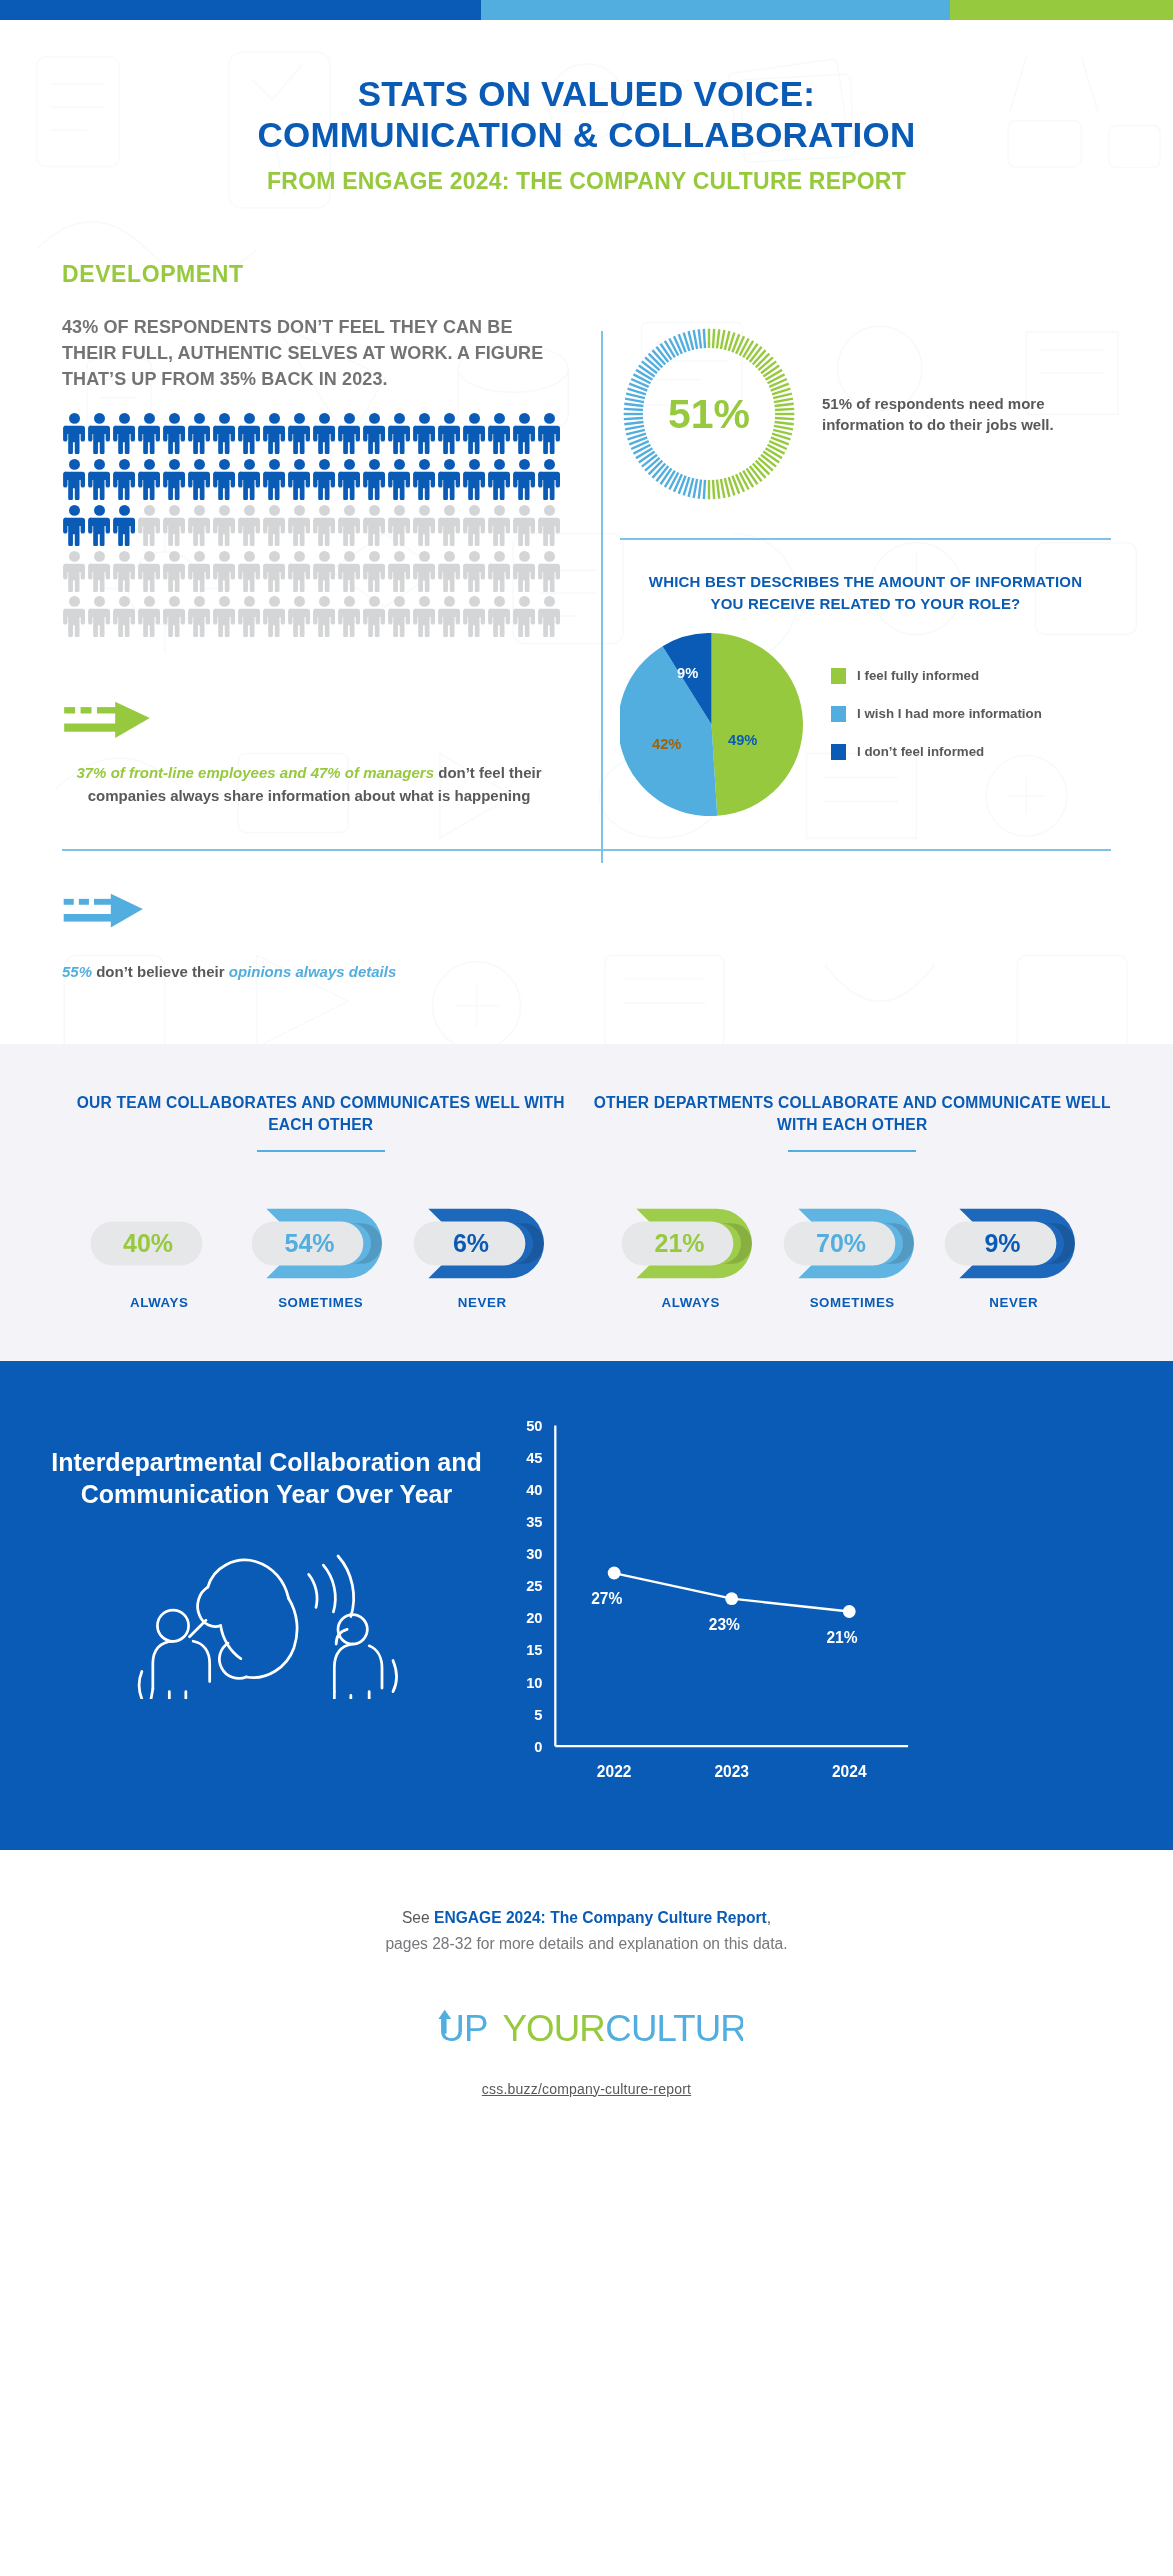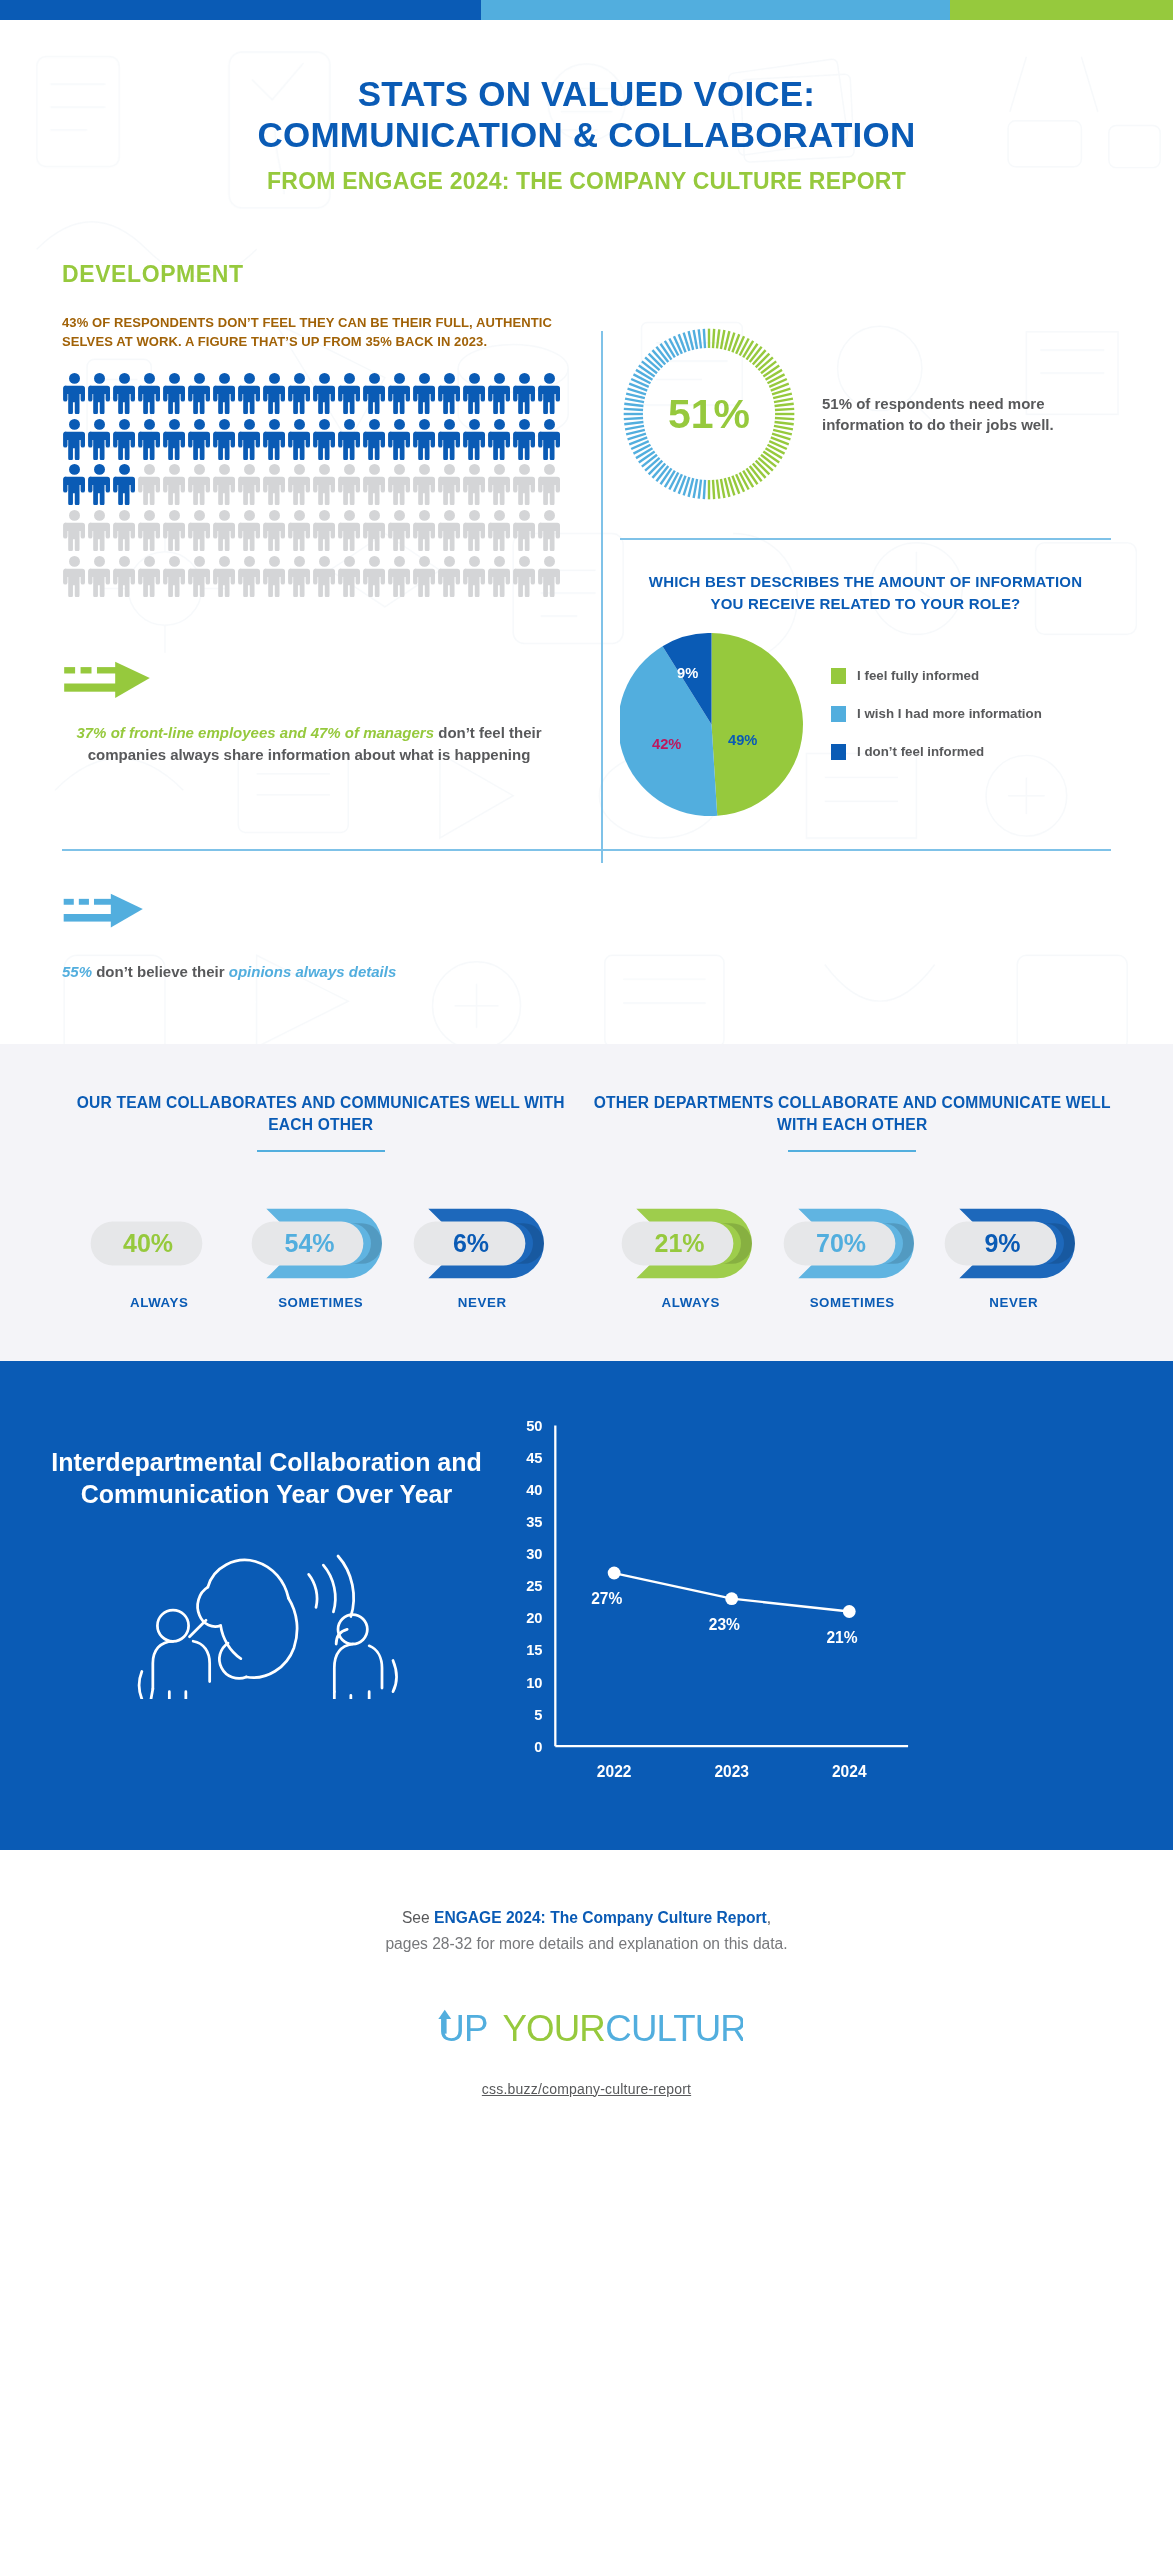--- a/index.html
+++ b/index.html
@@ -55,7 +55,7 @@
   }
 
   .bigstat {
-    color: #a16207; font-size: 13px; font-weight: bold; line-height: 1.45;
+    color: #737373; font-size: 18px; font-weight: bold; line-height: 1.45;
     letter-spacing: 0.1px;
   }
 

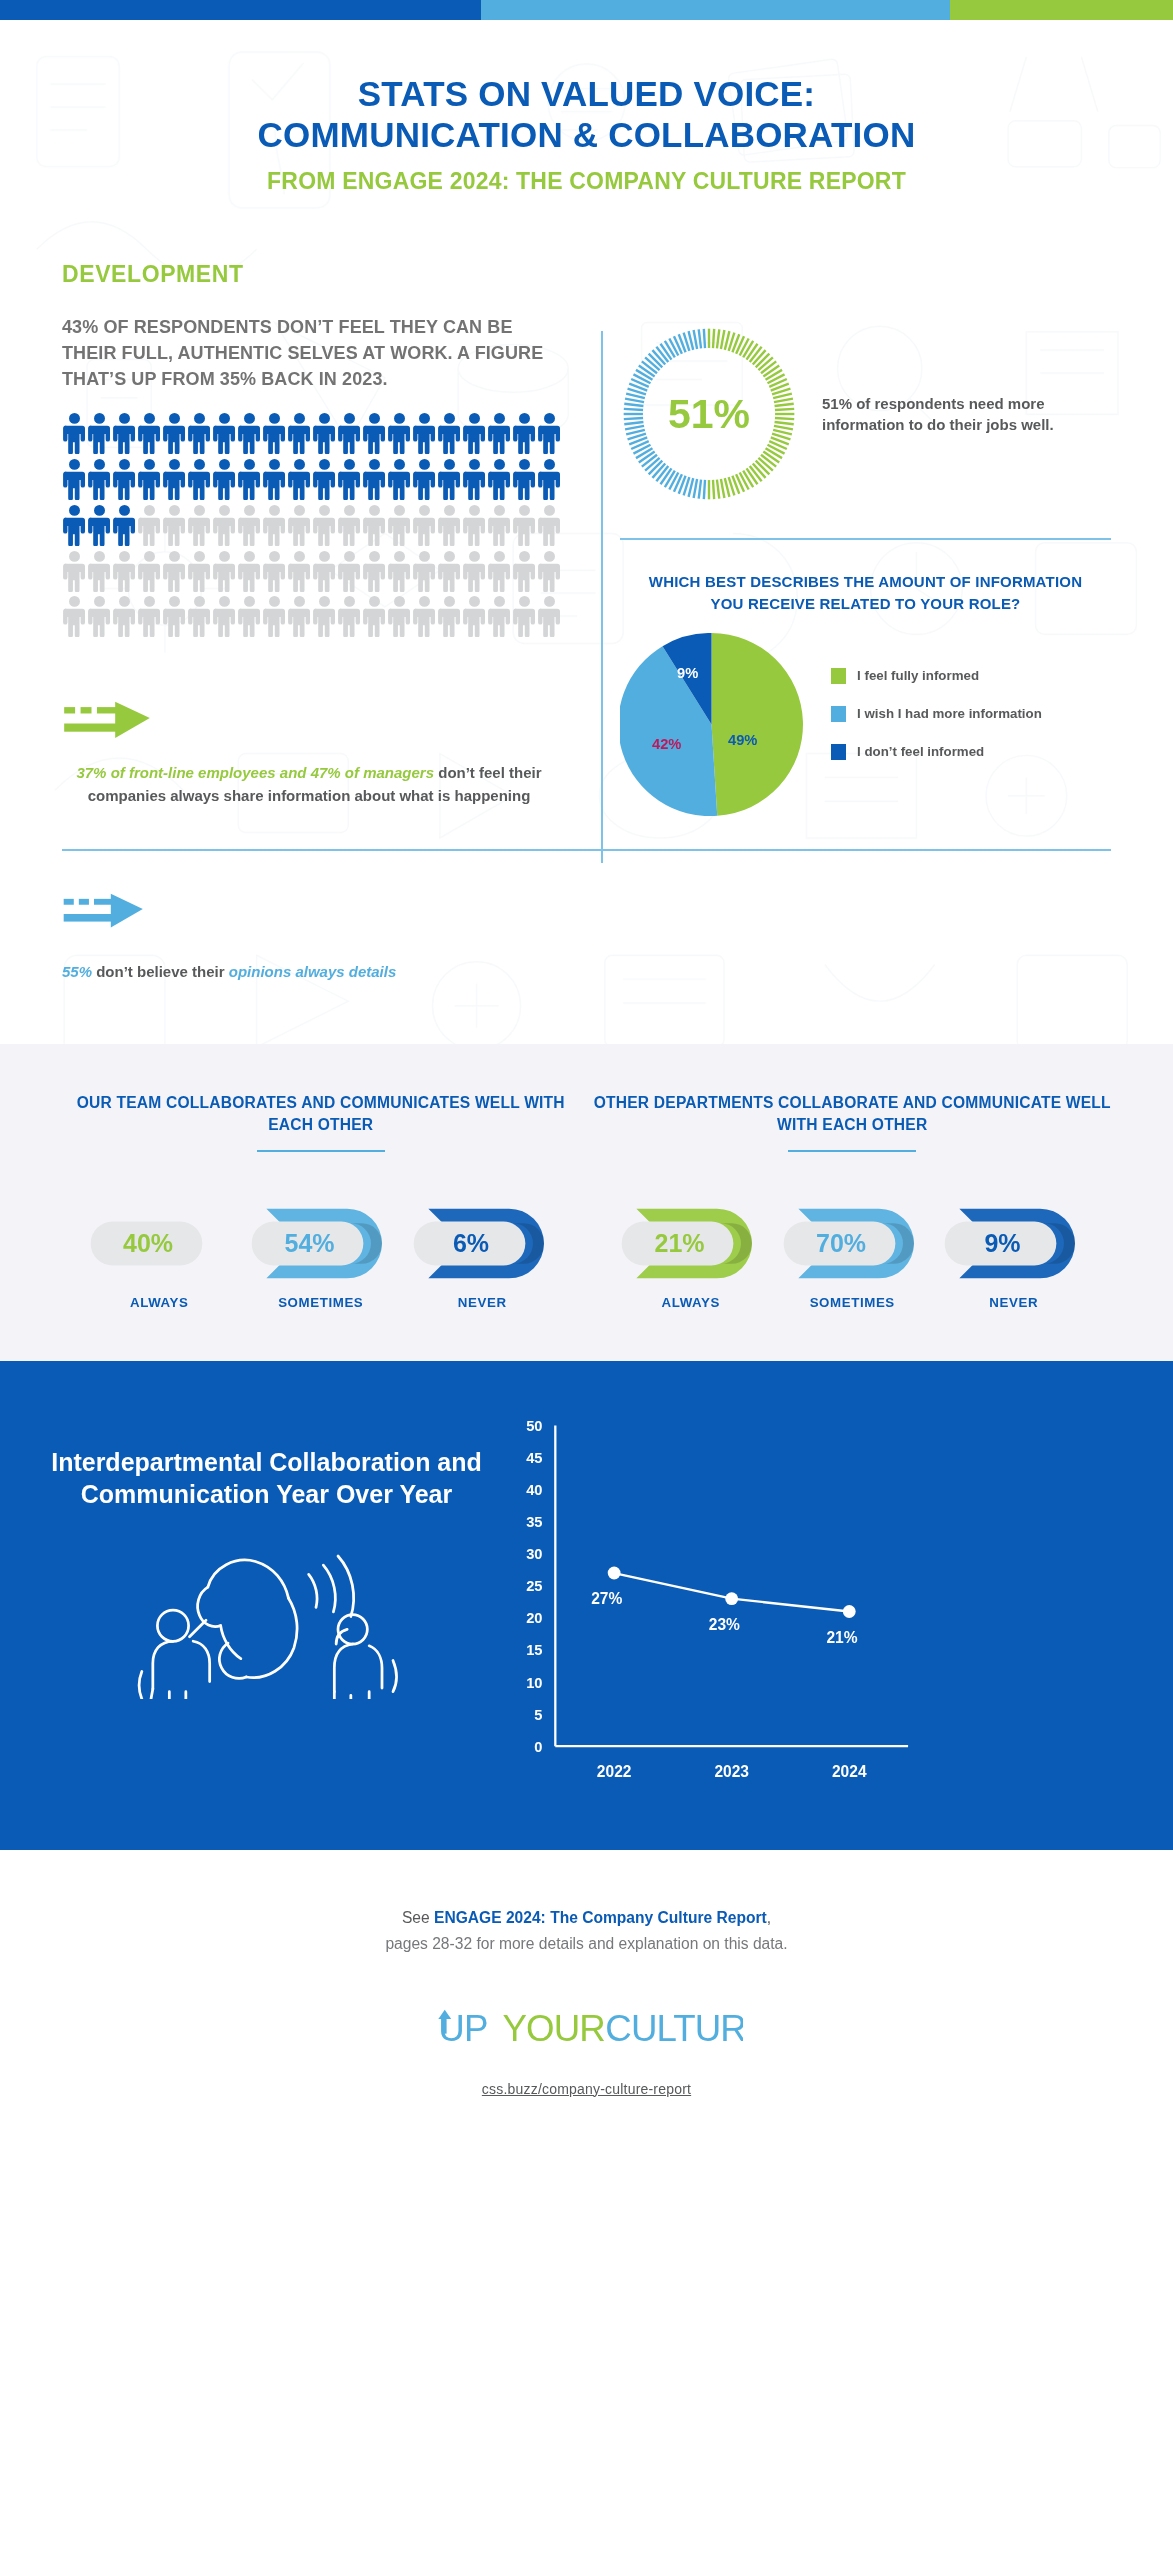--- a/index.html
+++ b/index.html
@@ -803,7 +803,7 @@
             <path d="M100 100 L46.5 14.4 A100 100 0 0 1 100 0 Z" fill="#0a5bb5"></path>
           </svg>
           <div class="pie-lab" style="left:108px; top:99px; color:#0a5bb5;">49%</div>
-          <div class="pie-lab" style="left:32px; top:103px; color:#be185d;">42%</div>
+          <div class="pie-lab" style="left:32px; top:103px; color:#a16207;">42%</div>
           <div class="pie-lab" style="left:57px; top:32px; color:#ffffff;">9%</div>
         </div>
         <div class="legend">

